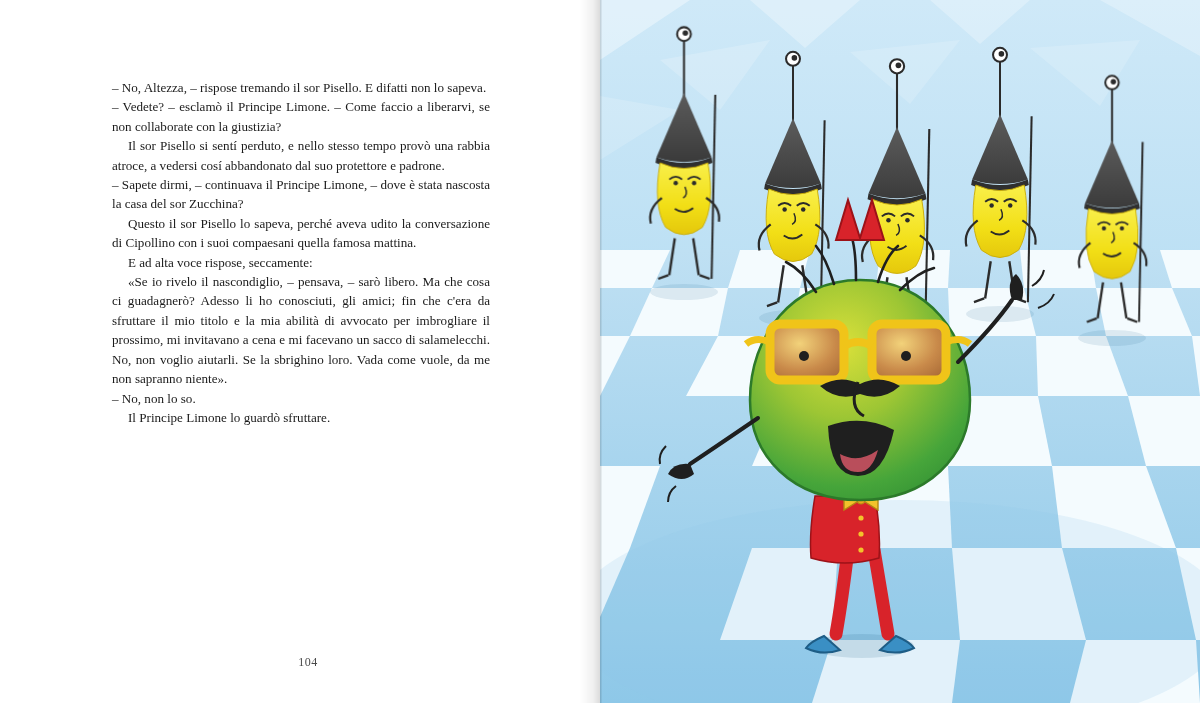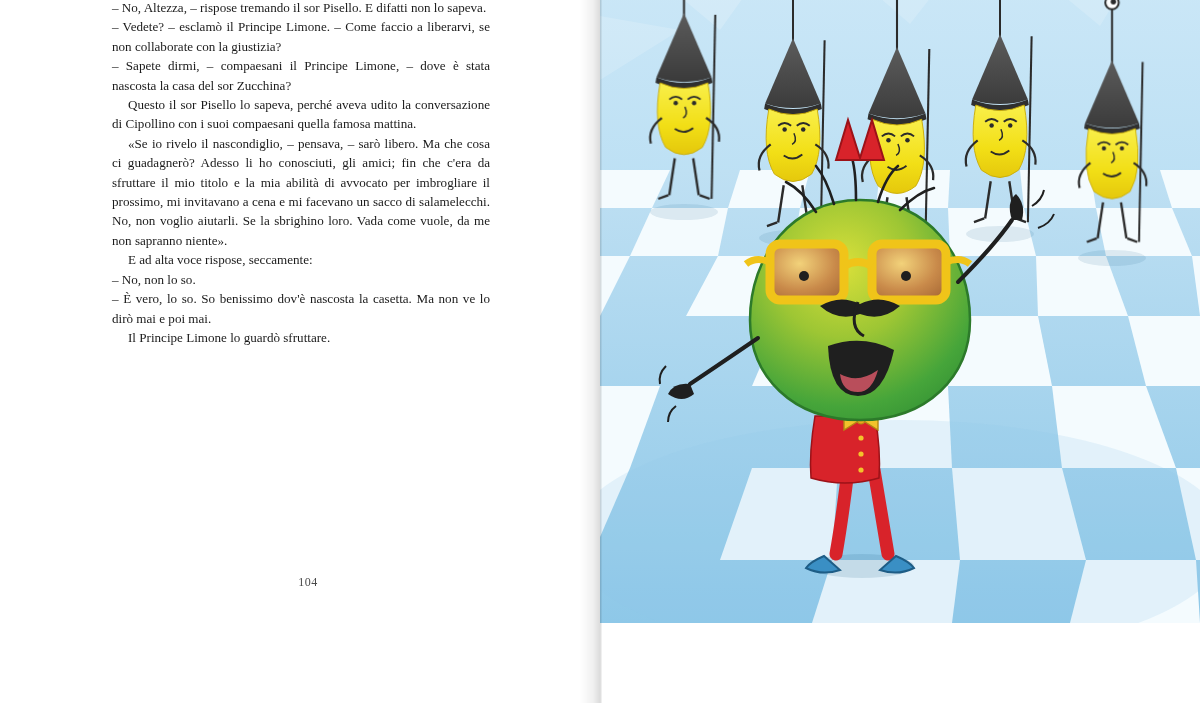--- a/index.html
+++ b/index.html
@@ -18,7 +18,6 @@
     width: 1200px;
     height: 543px;
     display: flex;
-    align-items: center;
   }
   
   .page-left {

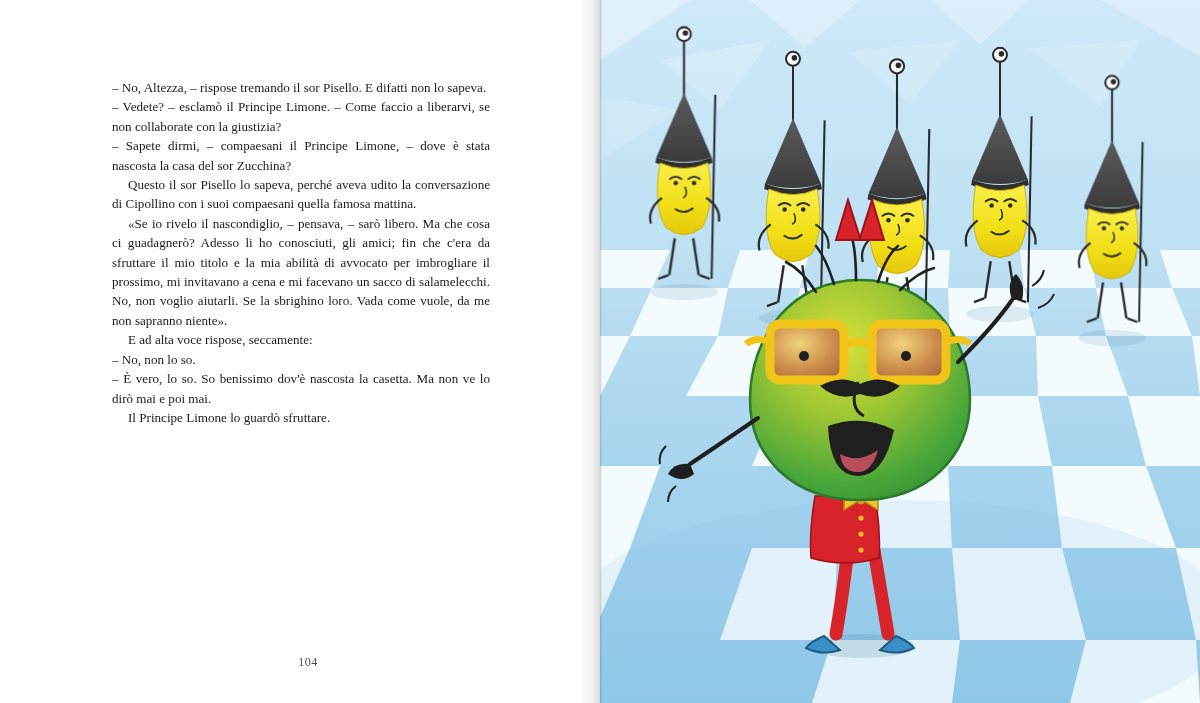--- a/index.html
+++ b/index.html
@@ -96,6 +96,7 @@
     <div class="text-block">
       <p class="noindent">– No, Altezza, – rispose tremando il sor Pisello. E difatti non lo sapeva.</p>
       <p class="noindent">– Vedete? – esclamò il Principe Limone. – Come faccio a liberarvi, se non collaborate con la giustizia?</p>
+      <p>Il sor Pisello si sentí perduto, e nello stesso tempo provò una rabbia atroce, a vedersi cosí abbandonato dal suo protettore e padrone.</p>
       <p class="noindent">– Sapete dirmi, – compaesani il Principe Limone, – dove è stata nascosta la casa del sor Zucchina?</p>
       <p>Questo il sor Pisello lo sapeva, perché aveva udito la conversazione di Cipollino con i suoi compaesani quella famosa mattina.</p>
       <p>«Se io rivelo il nascondiglio, – pensava, – sarò libero. Ma che cosa ci guadagnerò? Adesso li ho conosciuti, gli amici; fin che c'era da sfruttare il mio titolo e la mia abilità di avvocato per imbrogliare il prossimo, mi invitavano a cena e mi facevano un sacco di salamelecchi. No, non voglio aiutarli. Se la sbrighino loro. Vada come vuole, da me non sapranno niente».</p>

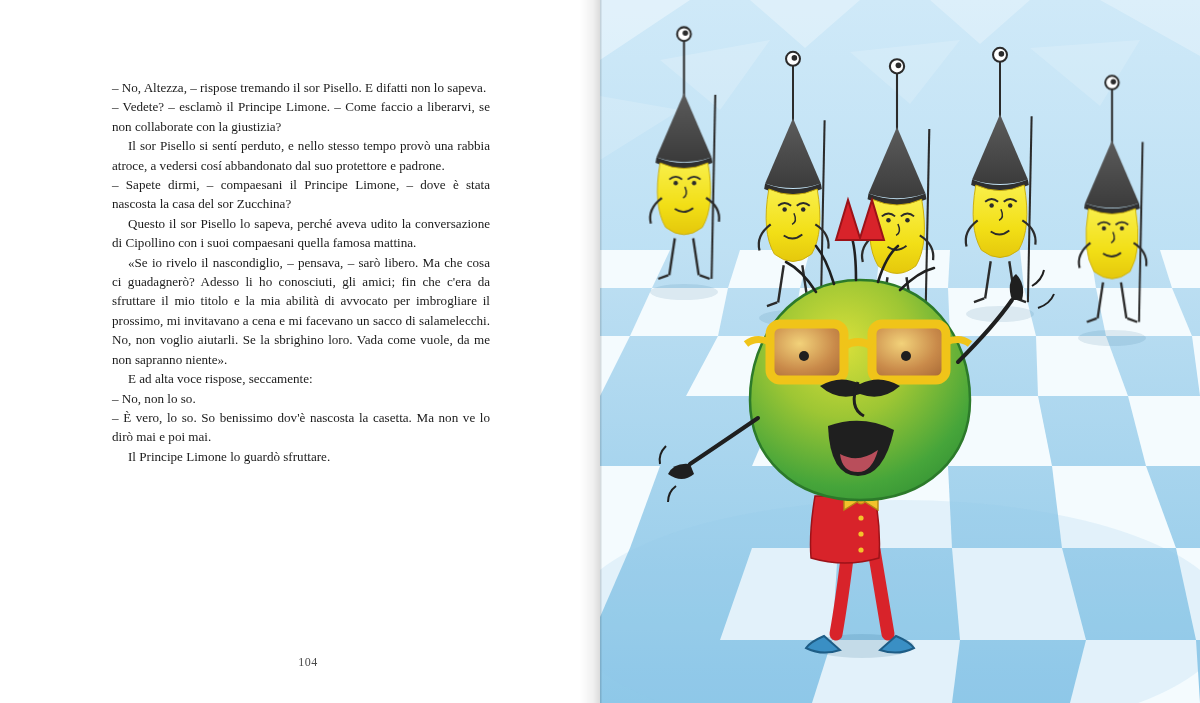--- a/index.html
+++ b/index.html
@@ -97,7 +97,7 @@
       <p class="noindent">– No, Altezza, – rispose tremando il sor Pisello. E difatti non lo sapeva.</p>
       <p class="noindent">– Vedete? – esclamò il Principe Limone. – Come faccio a liberarvi, se non collaborate con la giustizia?</p>
       <p>Il sor Pisello si sentí perduto, e nello stesso tempo provò una rabbia atroce, a vedersi cosí abbandonato dal suo protettore e padrone.</p>
-      <p class="noindent">– Sapete dirmi, – compaesani il Principe Limone, – dove è stata nascosta la casa del sor Zucchina?</p>
+      <p class="noindent">– Sapete dirmi, – continuava il Principe Limone, – dove è stata nascosta la casa del sor Zucchina?</p>
       <p>Questo il sor Pisello lo sapeva, perché aveva udito la conversazione di Cipollino con i suoi compaesani quella famosa mattina.</p>
       <p>«Se io rivelo il nascondiglio, – pensava, – sarò libero. Ma che cosa ci guadagnerò? Adesso li ho conosciuti, gli amici; fin che c'era da sfruttare il mio titolo e la mia abilità di avvocato per imbrogliare il prossimo, mi invitavano a cena e mi facevano un sacco di salamelecchi. No, non voglio aiutarli. Se la sbrighino loro. Vada come vuole, da me non sapranno niente».</p>
       <p>E ad alta voce rispose, seccamente:</p>

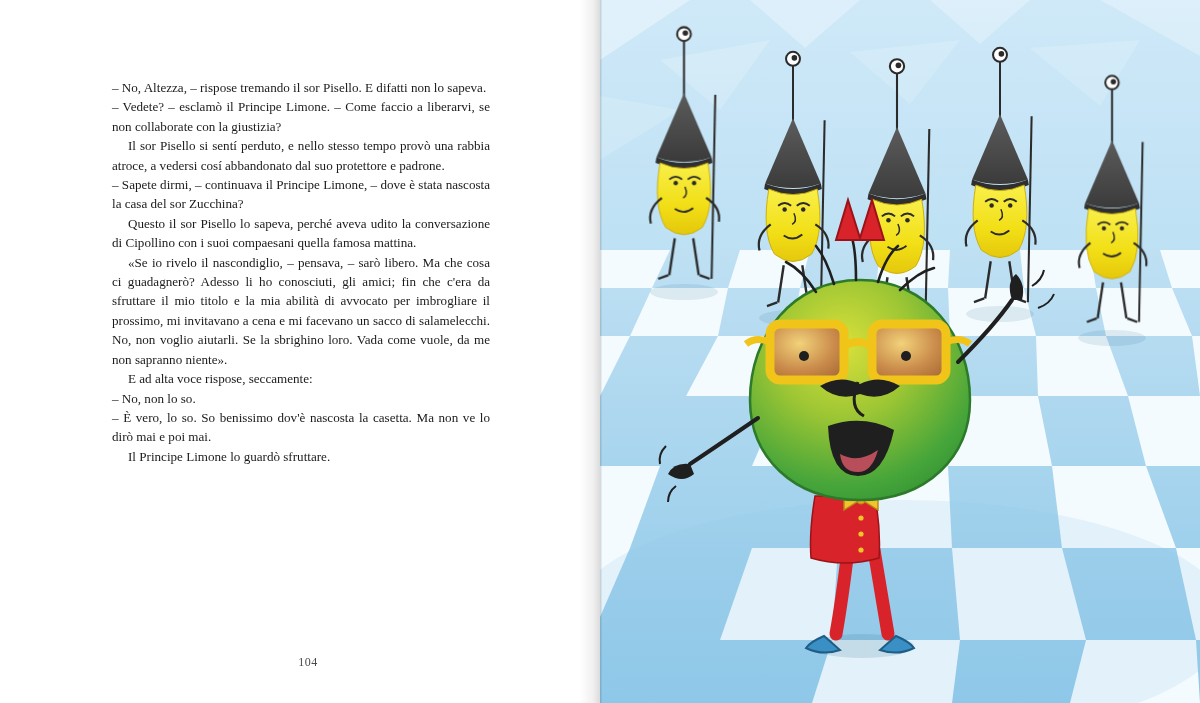--- a/index.html
+++ b/index.html
@@ -99,8 +99,8 @@
       <p>Il sor Pisello si sentí perduto, e nello stesso tempo provò una rabbia atroce, a vedersi cosí abbandonato dal suo protettore e padrone.</p>
       <p class="noindent">– Sapete dirmi, – continuava il Principe Limone, – dove è stata nascosta la casa del sor Zucchina?</p>
       <p>Questo il sor Pisello lo sapeva, perché aveva udito la conversazione di Cipollino con i suoi compaesani quella famosa mattina.</p>
+      <p>E ad alta voce rispose, seccamente:</p>
       <p>«Se io rivelo il nascondiglio, – pensava, – sarò libero. Ma che cosa ci guadagnerò? Adesso li ho conosciuti, gli amici; fin che c'era da sfruttare il mio titolo e la mia abilità di avvocato per imbrogliare il prossimo, mi invitavano a cena e mi facevano un sacco di salamelecchi. No, non voglio aiutarli. Se la sbrighino loro. Vada come vuole, da me non sapranno niente».</p>
-      <p>E ad alta voce rispose, seccamente:</p>
       <p class="noindent">– No, non lo so.</p>
       <p class="noindent">– È vero, lo so. So benissimo dov'è nascosta la casetta. Ma non ve lo dirò mai e poi mai.</p>
       <p>Il Principe Limone lo guardò sfruttare.</p>

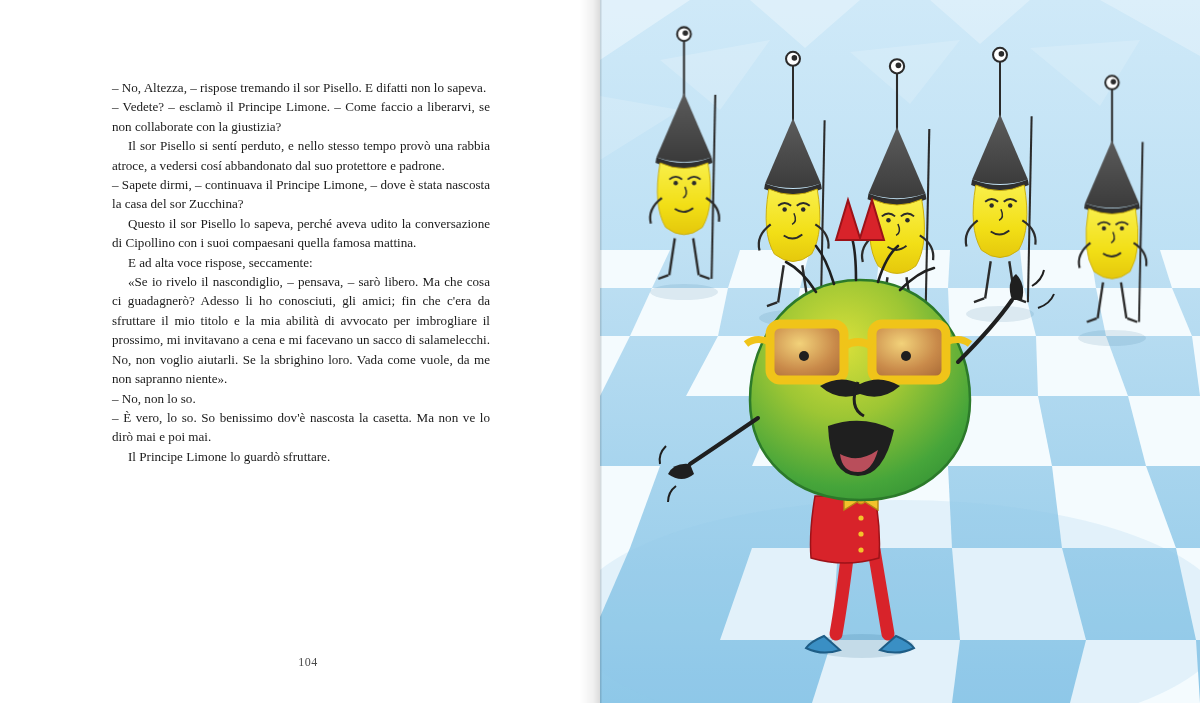--- a/index.html
+++ b/index.html
@@ -102,7 +102,6 @@
       <p>E ad alta voce rispose, seccamente:</p>
       <p>«Se io rivelo il nascondiglio, – pensava, – sarò libero. Ma che cosa ci guadagnerò? Adesso li ho conosciuti, gli amici; fin che c'era da sfruttare il mio titolo e la mia abilità di avvocato per imbrogliare il prossimo, mi invitavano a cena e mi facevano un sacco di salamelecchi. No, non voglio aiutarli. Se la sbrighino loro. Vada come vuole, da me non sapranno niente».</p>
       <p class="noindent">– No, non lo so.</p>
-      <p class="noindent">– È vero, lo so. So benissimo dov'è nascosta la casetta. Ma non ve lo dirò mai e poi mai.</p>
       <p>Il Principe Limone lo guardò sfruttare.</p>
     </div>
     <div class="folio">104</div>

